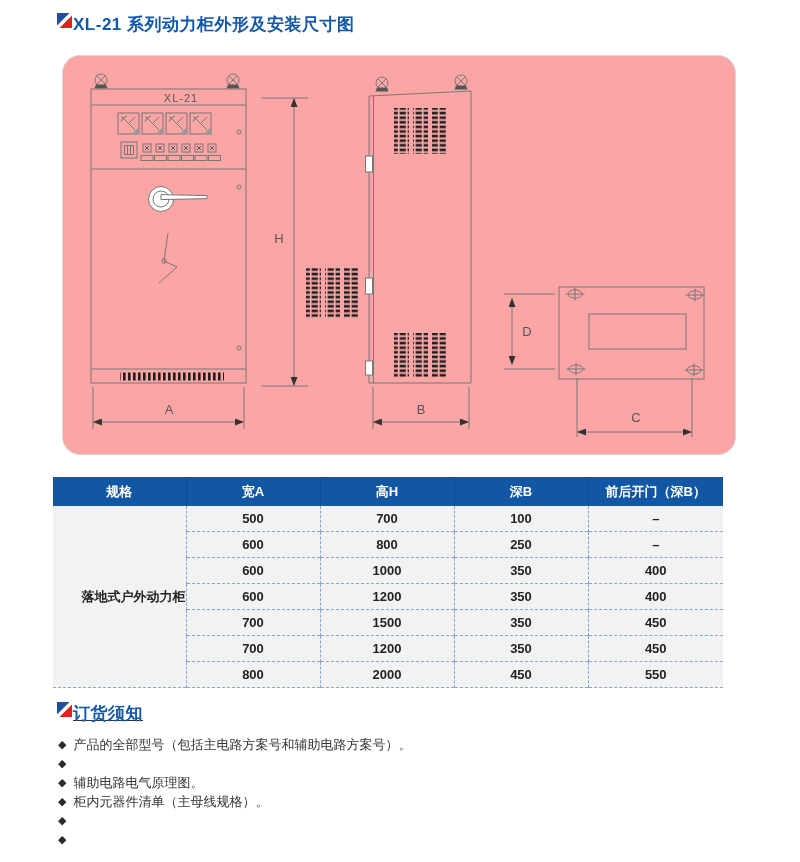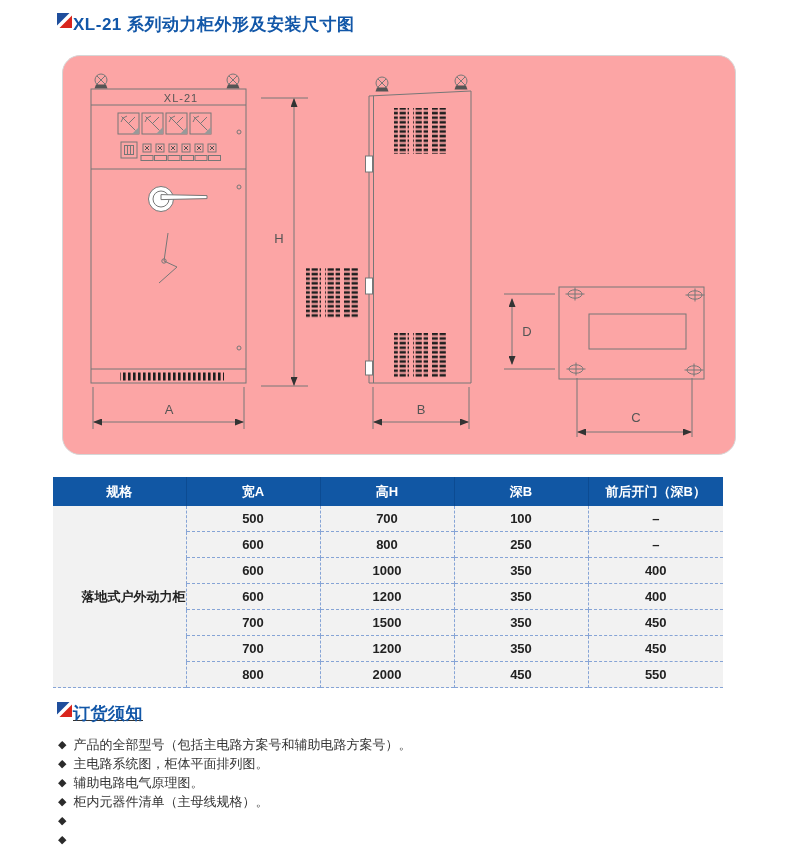--- a/index.html
+++ b/index.html
@@ -297,7 +297,6 @@
   </li>
   <li>
     <span class="diamond">◆</span>
-    <span>主电路系统图，柜体平面排列图。</span>
   </li>
   <li>
     <span class="diamond">◆</span>

